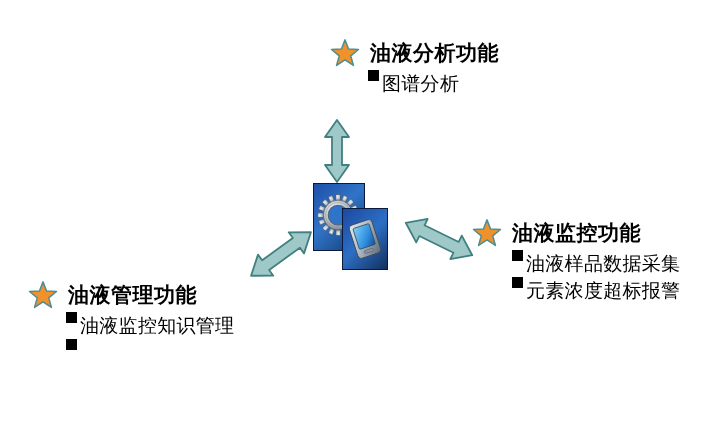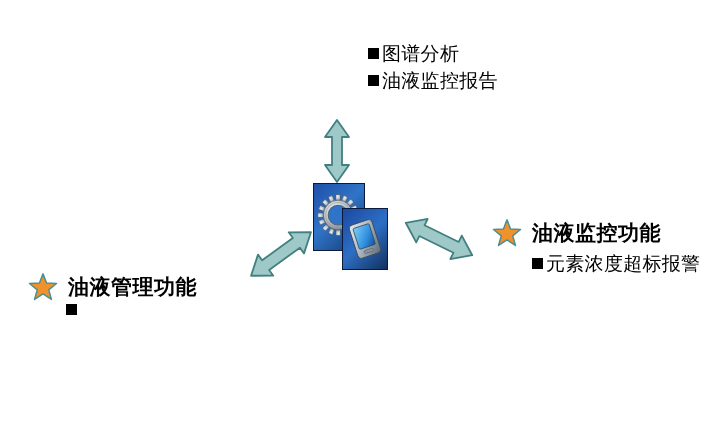--- a/index.html
+++ b/index.html
@@ -91,6 +91,12 @@
 <div id="diagram">
 
   <div class="group" style="left:330px; top:38px;">
+    <div class="group-head">
+      <svg class="head-star" viewBox="0 0 32 32">
+        <polygon points="16,2 19.8,11.8 30.4,12.3 22.1,19 25,29.3 16,23.3 7,29.3 9.9,19 1.6,12.3 12.2,11.8" fill="#f0922b" stroke="#4e8e93" stroke-width="1.6" stroke-linejoin="round"></polygon>
+      </svg>
+      <span class="head-title">油液分析功能</span>
+    </div>
     <ul class="bullet-list indent-top">
       <li class="bullet-item">
         <span class="bullet-mark"></span>

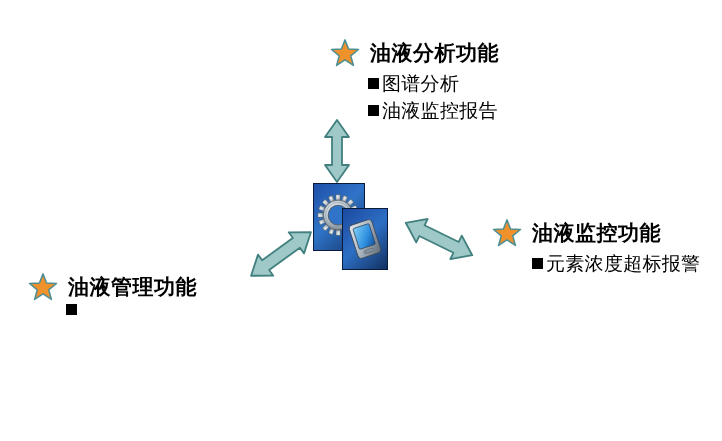--- a/index.html
+++ b/index.html
@@ -46,7 +46,6 @@
   }
   .bullet-item {
     display: flex;
-    align-items: center;
     font-size: 19px;
     font-weight: 500;
     color: #000000;

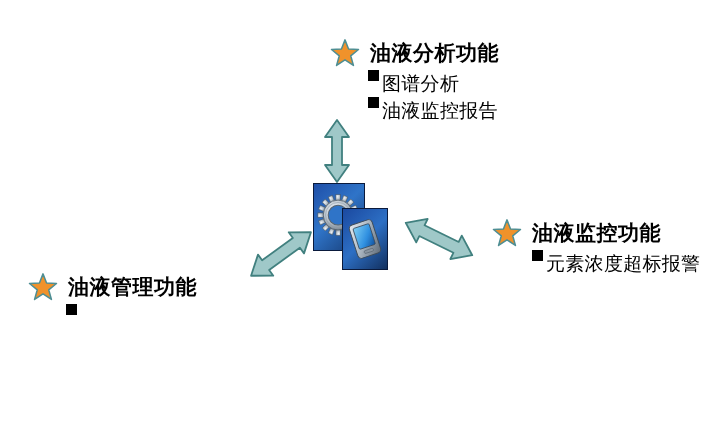--- a/index.html
+++ b/index.html
@@ -100,10 +100,6 @@
       <li class="bullet-item">
         <span class="bullet-mark"></span>
         <span>图谱分析</span>
-      </li>
-      <li class="bullet-item">
-        <span class="bullet-mark"></span>
-        <span>油液监控报告</span>
       </li>
     </ul>
   </div>

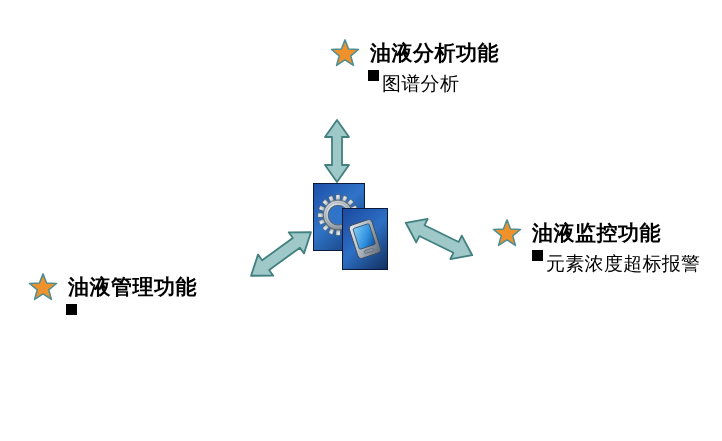--- a/index.html
+++ b/index.html
@@ -118,7 +118,7 @@
     </ul>
   </div>
 
-  <div class="group" style="left:492px; top:218px;">
+  <div class="group" style="left:472px; top:218px;">
     <div class="group-head">
       <svg class="head-star" viewBox="0 0 32 32">
         <polygon points="16,2 19.8,11.8 30.4,12.3 22.1,19 25,29.3 16,23.3 7,29.3 9.9,19 1.6,12.3 12.2,11.8" fill="#f0922b" stroke="#4e8e93" stroke-width="1.6" stroke-linejoin="round"></polygon>

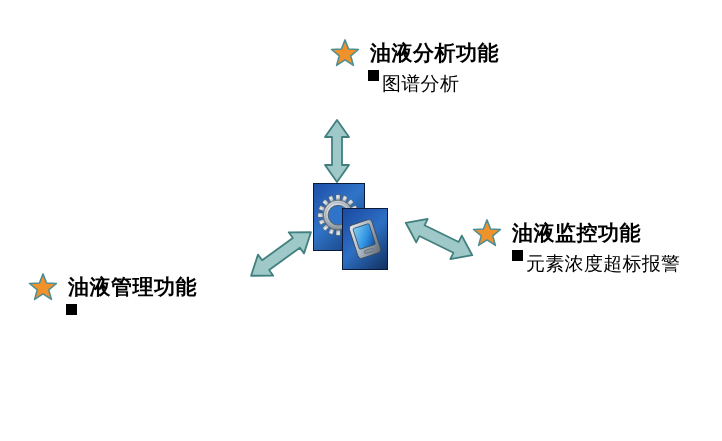--- a/index.html
+++ b/index.html
@@ -128,7 +128,7 @@
     <ul class="bullet-list indent-right">
       <li class="bullet-item">
         <span class="bullet-mark"></span>
-        <span>元素浓度超标报警</span>
+        <span>油液样品数据采集</span>
       </li>
     </ul>
   </div>

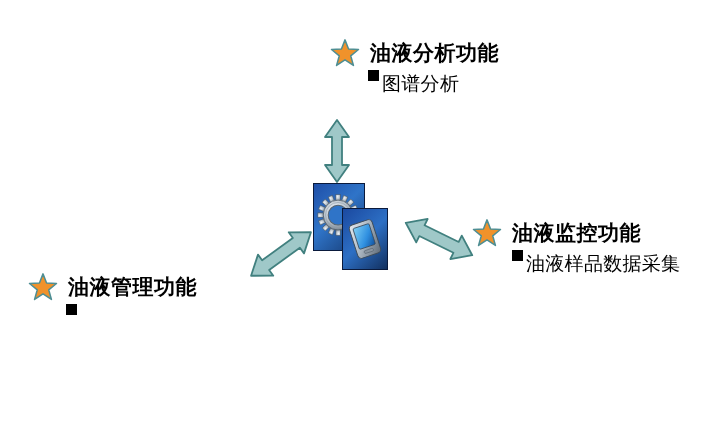--- a/index.html
+++ b/index.html
@@ -104,7 +104,7 @@
     </ul>
   </div>
 
-  <div class="group" style="left:28px; top:272px;">
+  <div class="group" style="left:28px; top:280px;">
     <div class="group-head">
       <svg class="head-star" viewBox="0 0 32 32">
         <polygon points="16,2 19.8,11.8 30.4,12.3 22.1,19 25,29.3 16,23.3 7,29.3 9.9,19 1.6,12.3 12.2,11.8" fill="#f0922b" stroke="#4e8e93" stroke-width="1.6" stroke-linejoin="round"></polygon>

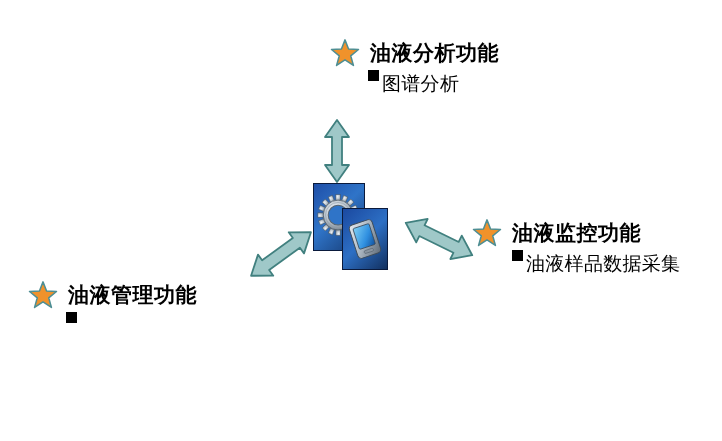--- a/index.html
+++ b/index.html
@@ -129,6 +129,10 @@
       <li class="bullet-item">
         <span class="bullet-mark"></span>
         <span>油液样品数据采集</span>
+      </li>
+      <li class="bullet-item">
+        <span class="bullet-mark"></span>
+        <span>元素浓度超标报警</span>
       </li>
     </ul>
   </div>

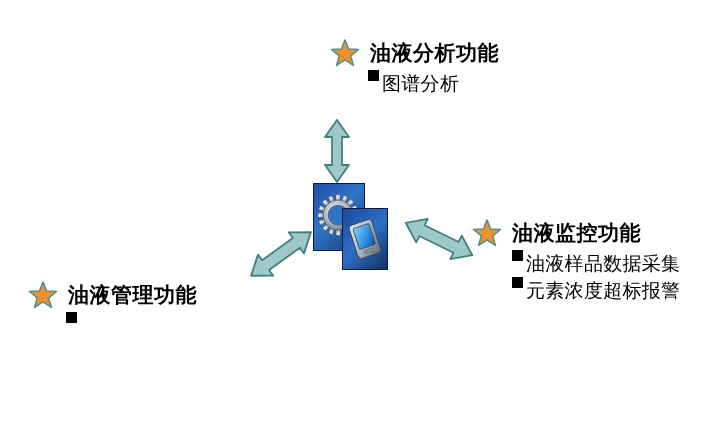--- a/index.html
+++ b/index.html
@@ -112,6 +112,10 @@
       <span class="head-title">油液管理功能</span>
     </div>
     <ul class="bullet-list indent-left">
+      <li class="bullet-item">
+        <span class="bullet-mark"></span>
+        <span>油液监控知识管理</span>
+      </li>
       <li class="bullet-item">
         <span class="bullet-mark"></span>
       </li>

